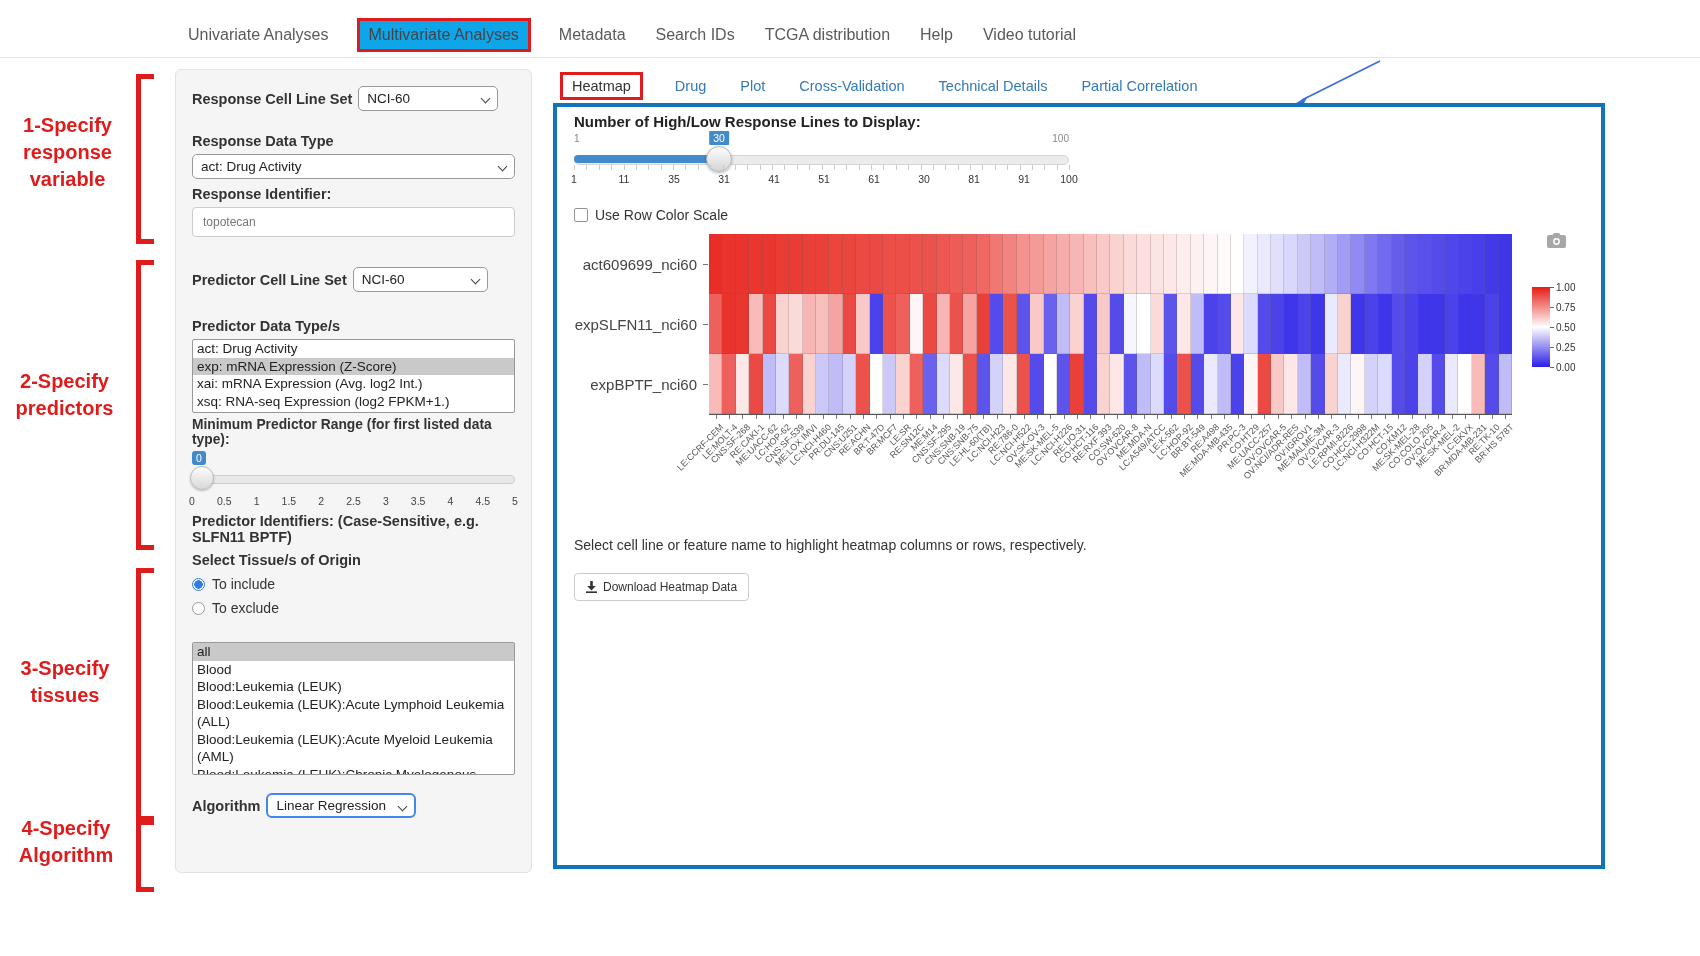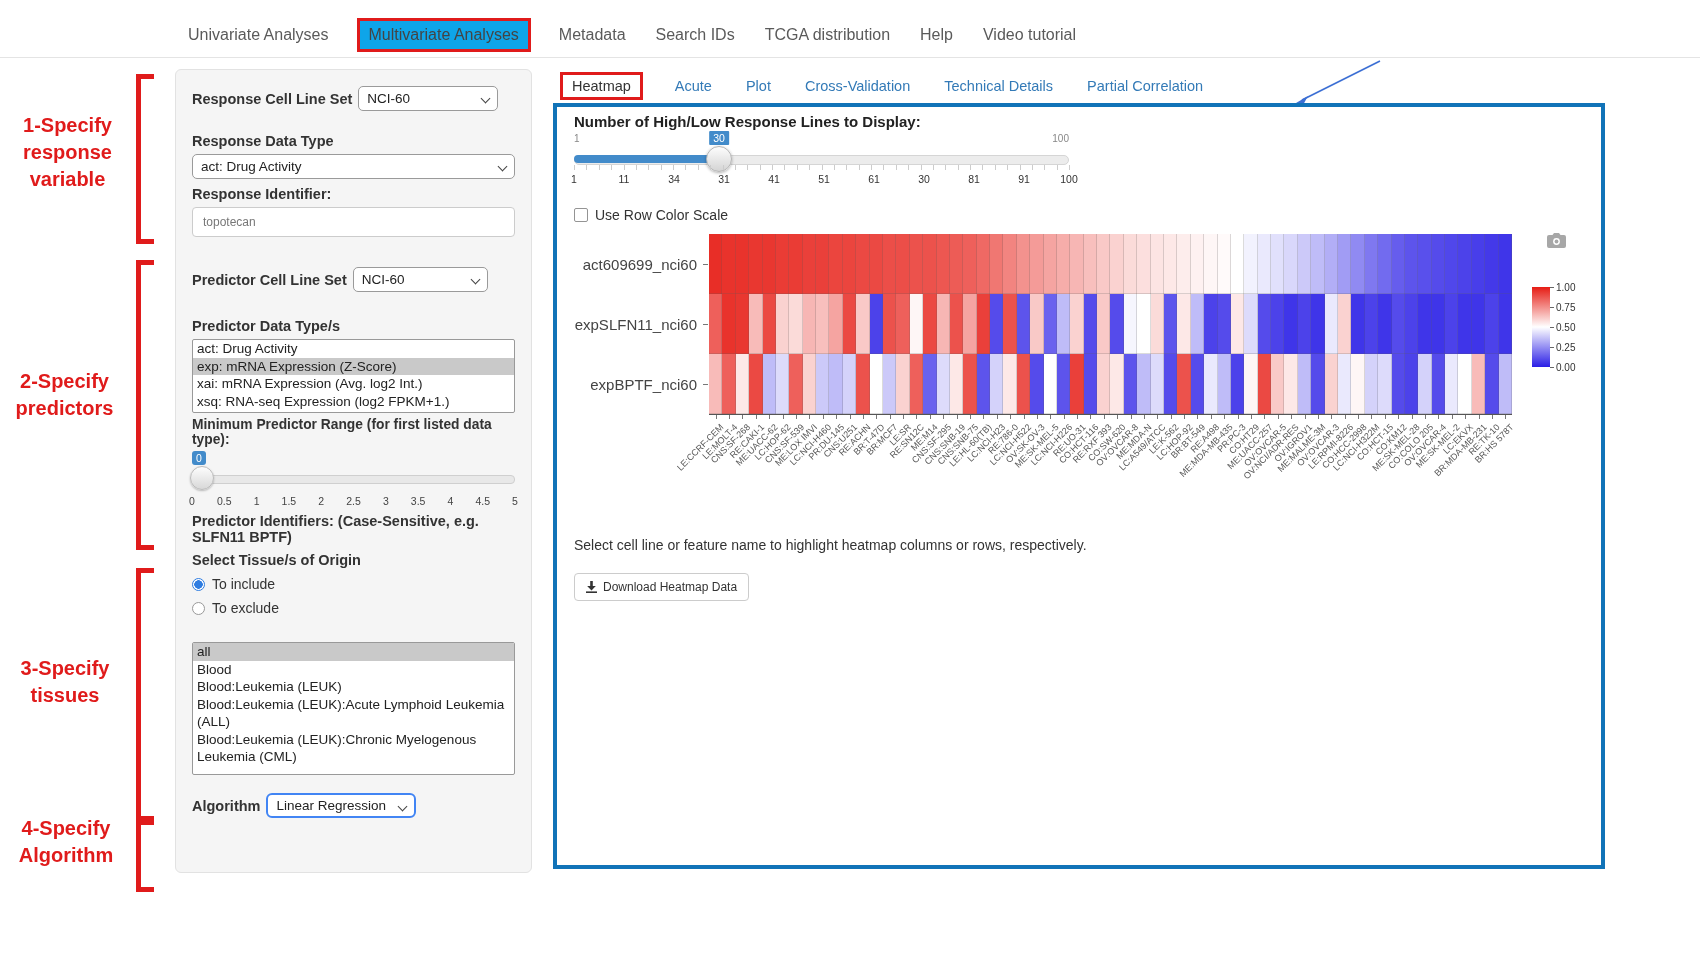--- a/index.html
+++ b/index.html
@@ -193,7 +193,7 @@
 
   <div class="tabs">
       <div class="tab active">Heatmap</div>
-      <div class="tab">Acute</div>
+      <div class="tab">Drug</div>
       <div class="tab">Plot</div>
       <div class="tab">Cross-Validation</div>
       <div class="tab">Technical Details</div>

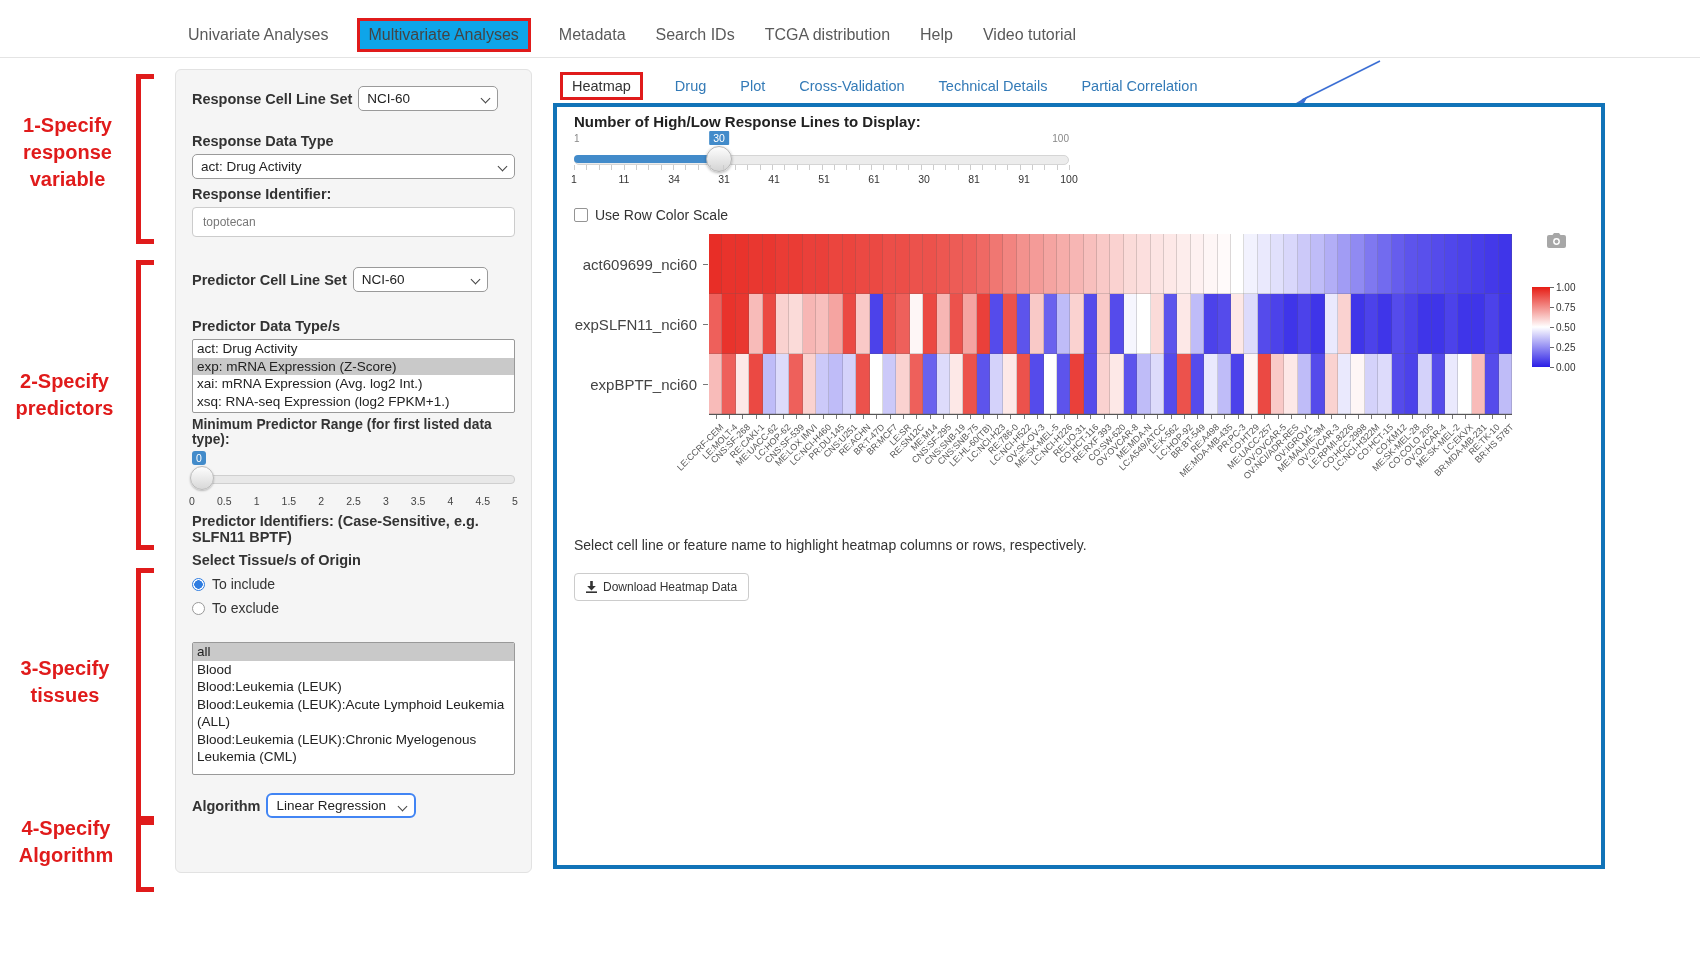--- a/index.html
+++ b/index.html
@@ -213,7 +213,7 @@
       <div class="bs-ticks">
           <span style="left: 0%;">1</span>
           <span style="left: 10.101%;">11</span>
-          <span style="left: 20.202%;">34</span>
+          <span style="left: 20.202%;">35</span>
           <span style="left: 30.303%;">31</span>
           <span style="left: 40.404%;">41</span>
           <span style="left: 50.5051%;">51</span>

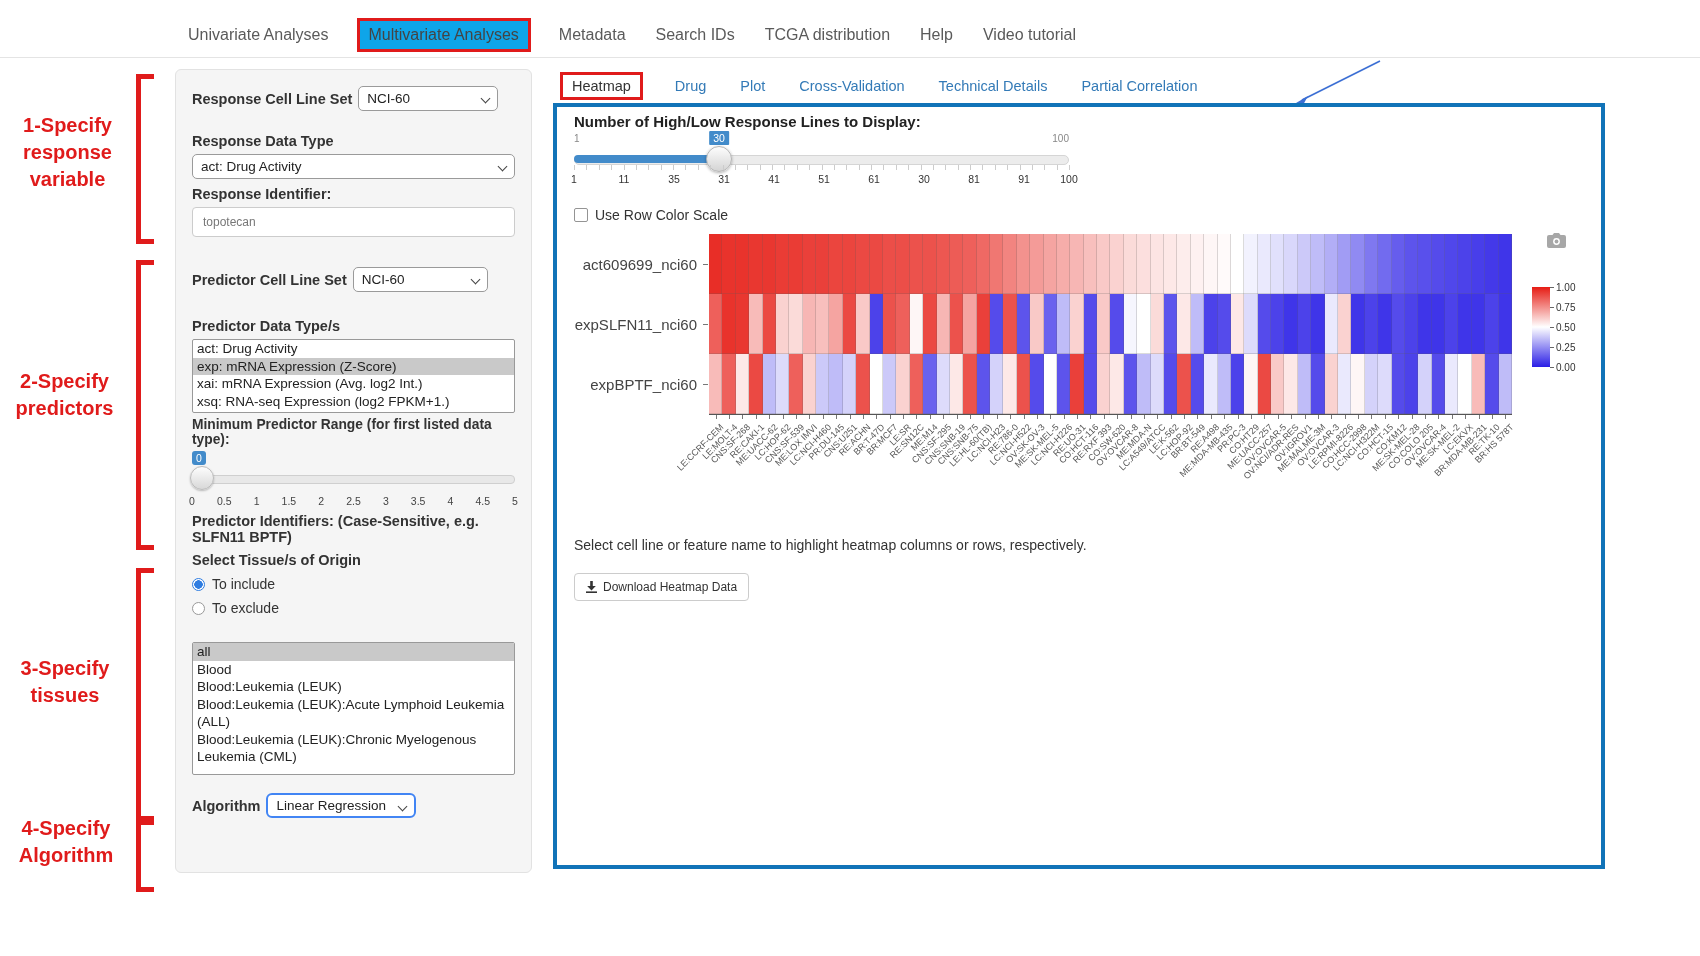--- a/index.html
+++ b/index.html
@@ -180,6 +180,7 @@
         <div class="opt">Blood</div>
         <div class="opt">Blood:Leukemia (LEUK)</div>
         <div class="opt">Blood:Leukemia (LEUK):Acute Lymphoid Leukemia (ALL)</div>
+        <div class="opt">Blood:Leukemia (LEUK):Acute Myeloid Leukemia (AML)</div>
         <div class="opt">Blood:Leukemia (LEUK):Chronic Myelogenous Leukemia (CML)</div>
       </div>
 

